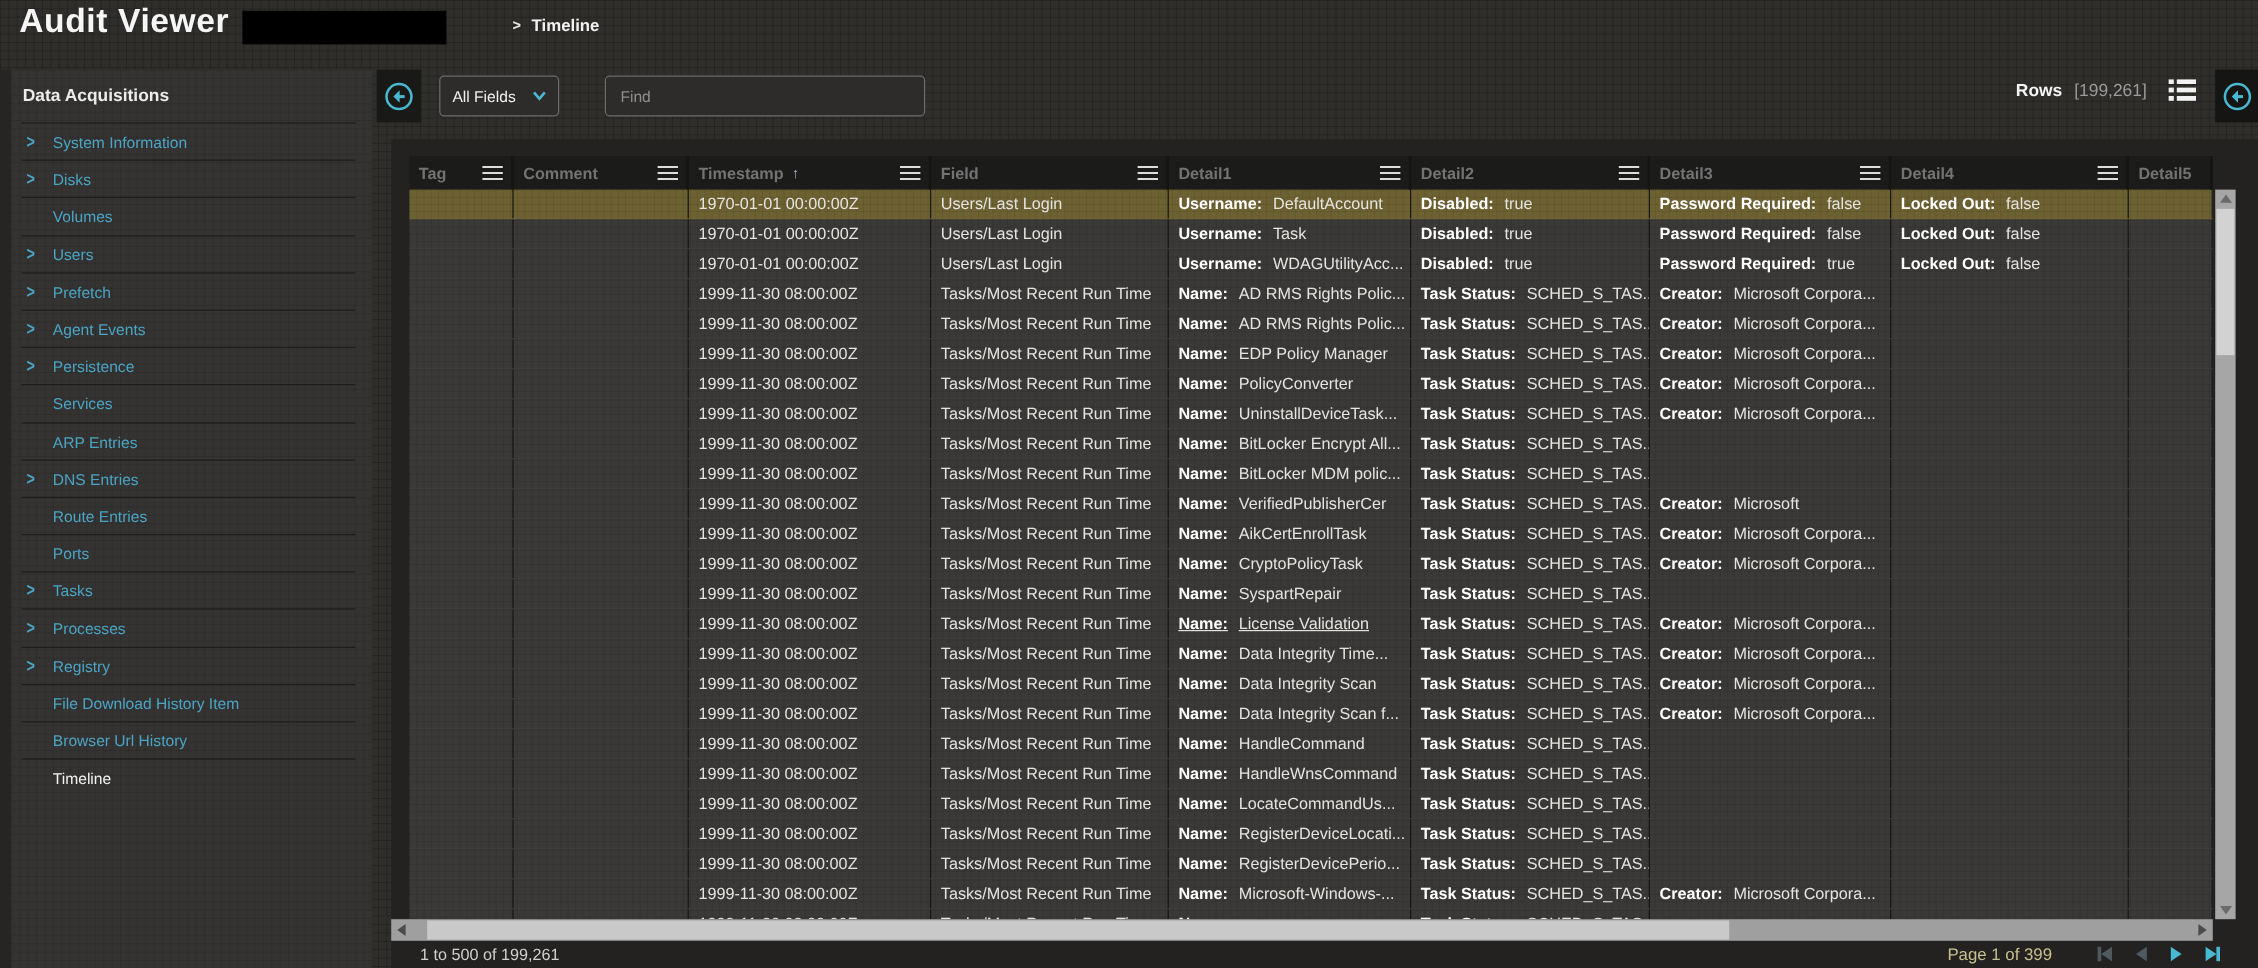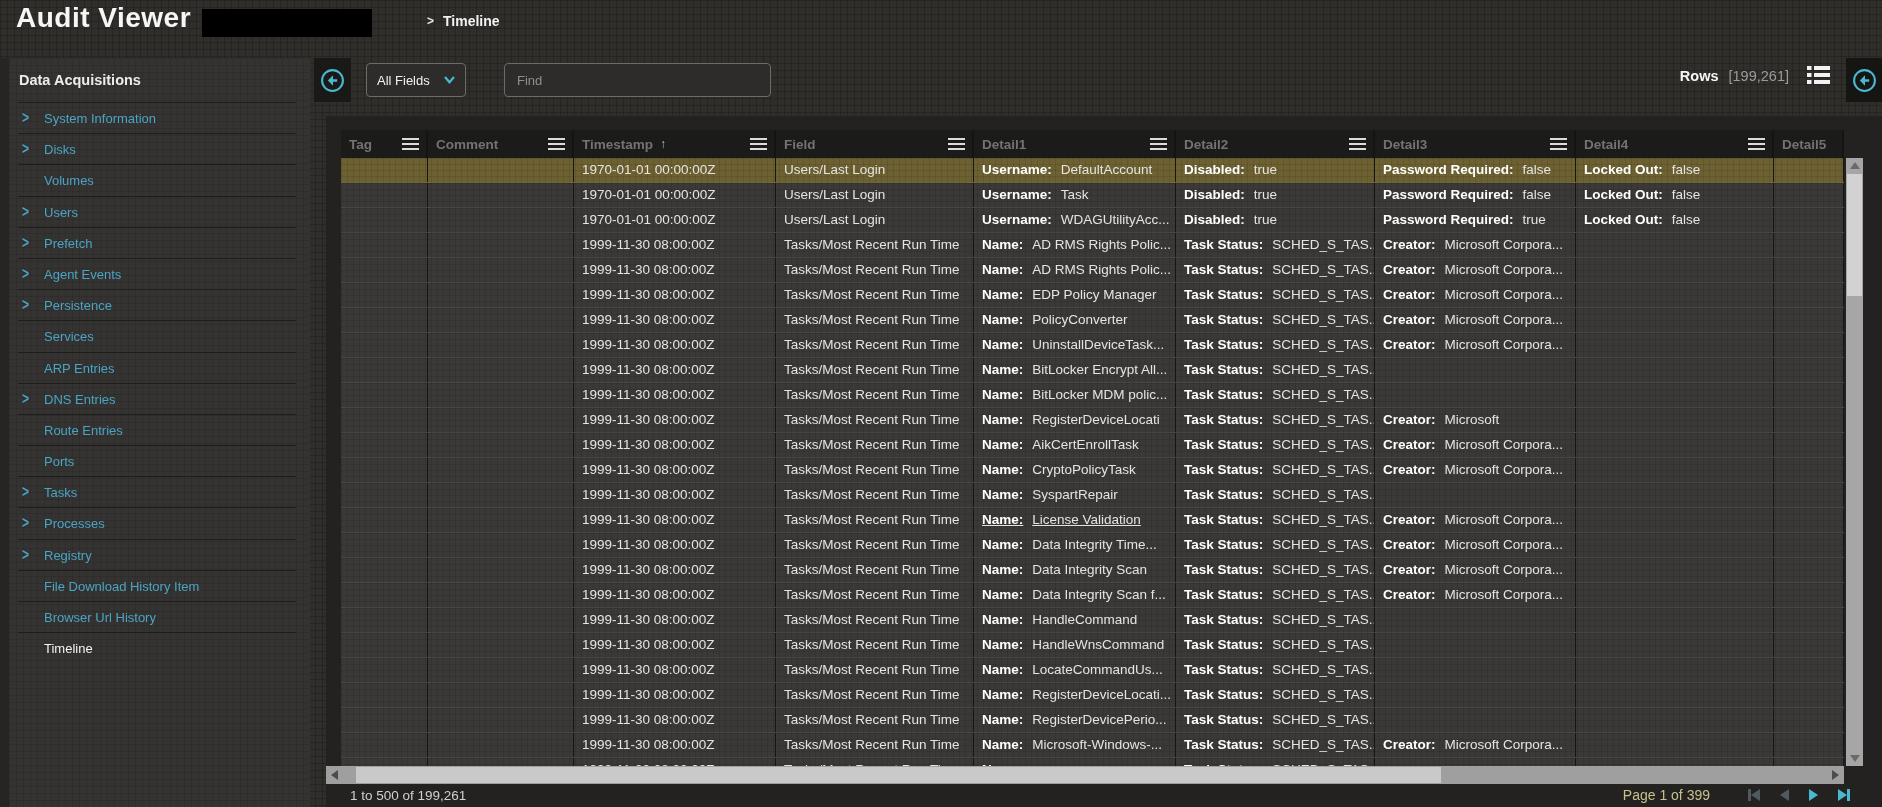--- a/index.html
+++ b/index.html
@@ -361,7 +361,7 @@
           <div class="tcell" style="width: 146px;"></div>
           <div class="tcell" style="width: 202px;">1999-11-30 08:00:00Z</div>
           <div class="tcell" style="width: 198px;">Tasks/Most Recent Run Time</div>
-          <div class="tcell" style="width: 202px;"><b>Name:</b><span>RegisterDeviceLocati</span></div>
+          <div class="tcell" style="width: 202px;"><b>Name:</b><span>VerifiedPublisherCer</span></div>
           <div class="tcell" style="width: 199px;"><b>Task Status:</b><span>SCHED_S_TAS...</span></div>
           <div class="tcell" style="width: 201px;"><b>Creator:</b><span>Microsoft</span></div>
           <div class="tcell" style="width: 198px;"></div>

